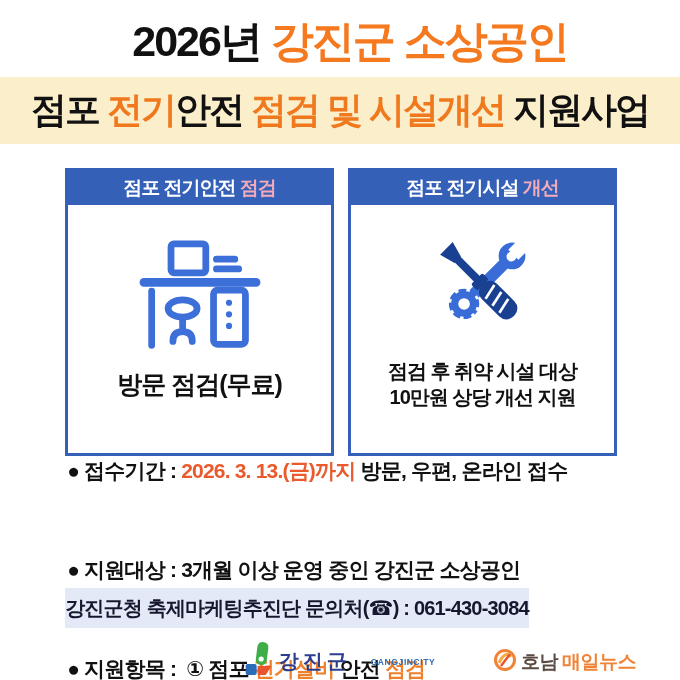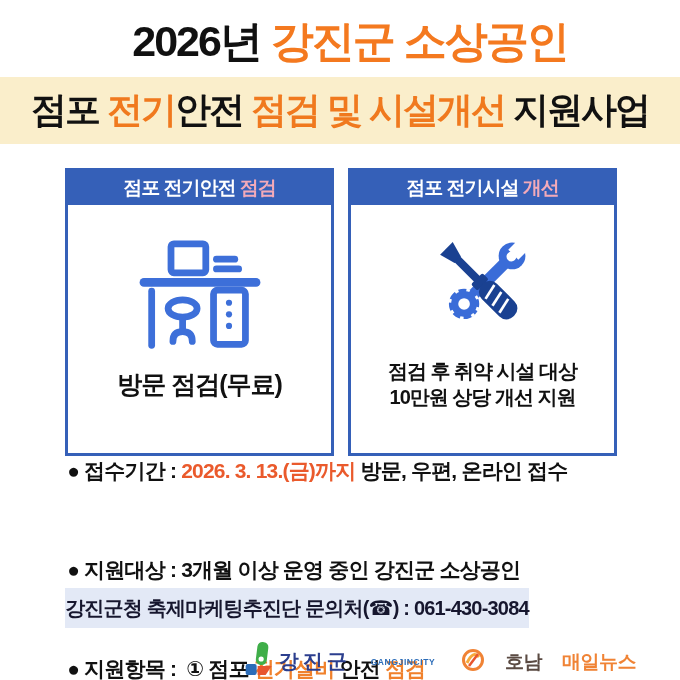--- a/index.html
+++ b/index.html
@@ -74,7 +74,7 @@
   .gangjin-en{font-size:8.5px;font-weight:700;color:#2b6cb8;letter-spacing:0.6px;margin-top:2px;}
   .footer-news{
     position:absolute;top:648px;right:44px;
-    display:flex;align-items:center;gap:20px;
+    display:flex;align-items:center;gap:4px;
     font-size:19px;font-weight:800;letter-spacing:-0.5px;line-height:1;
   }
   .news-p1{color:#5a4a42;}

